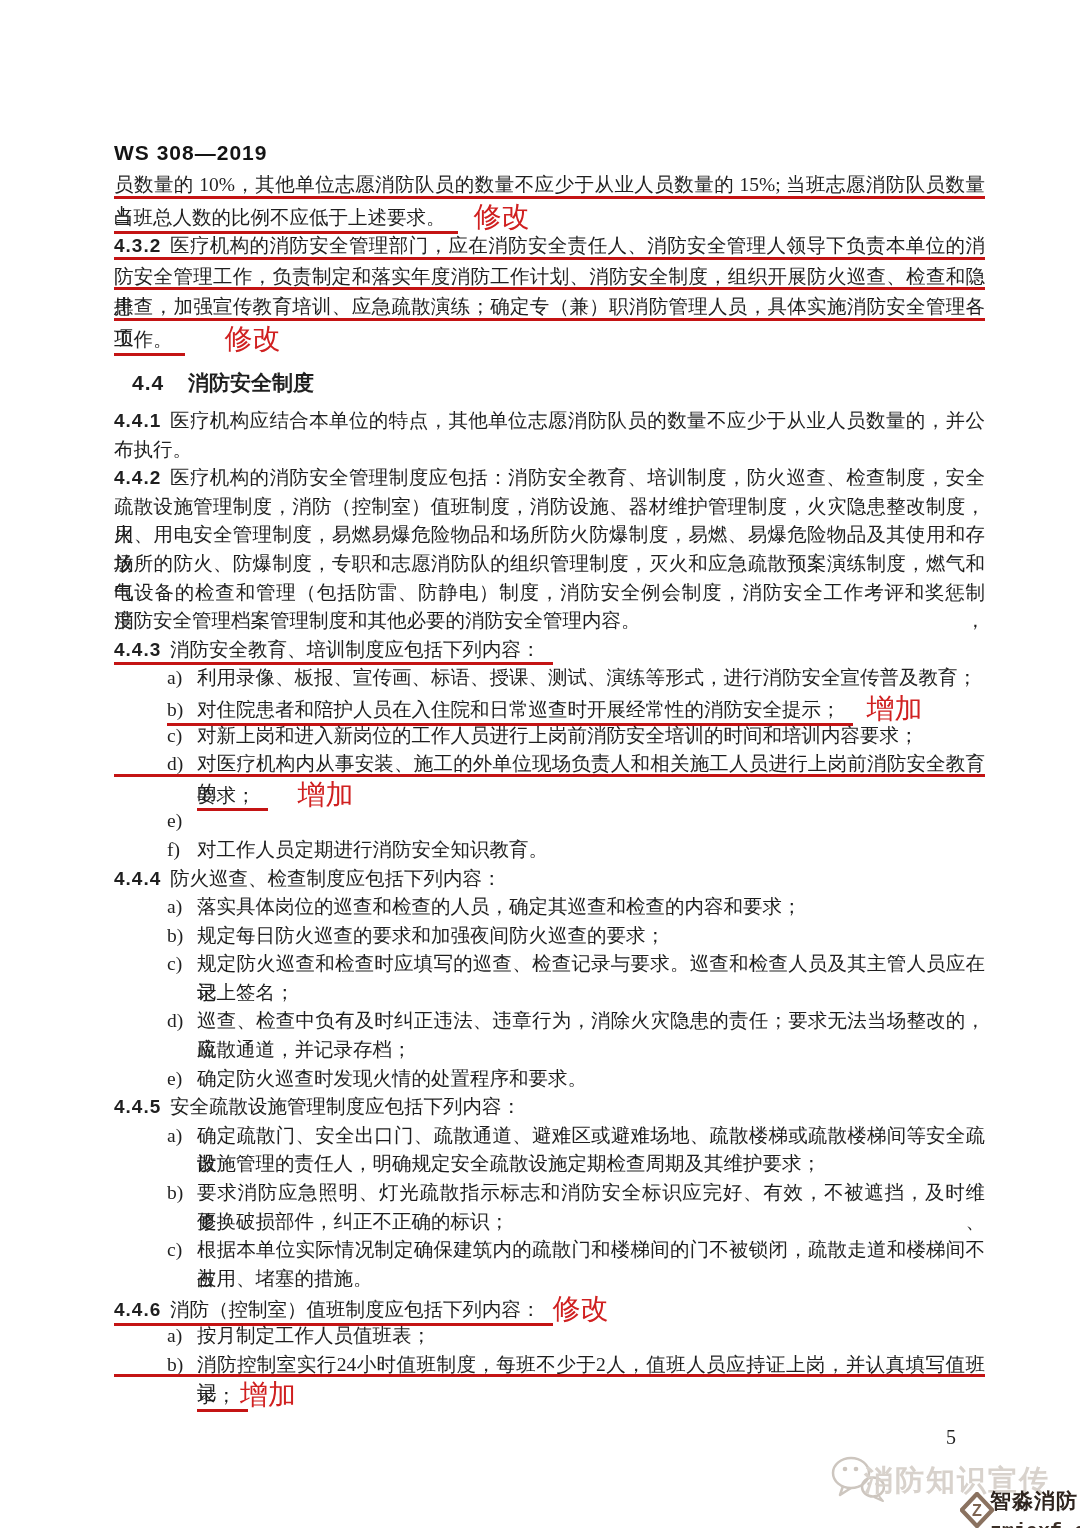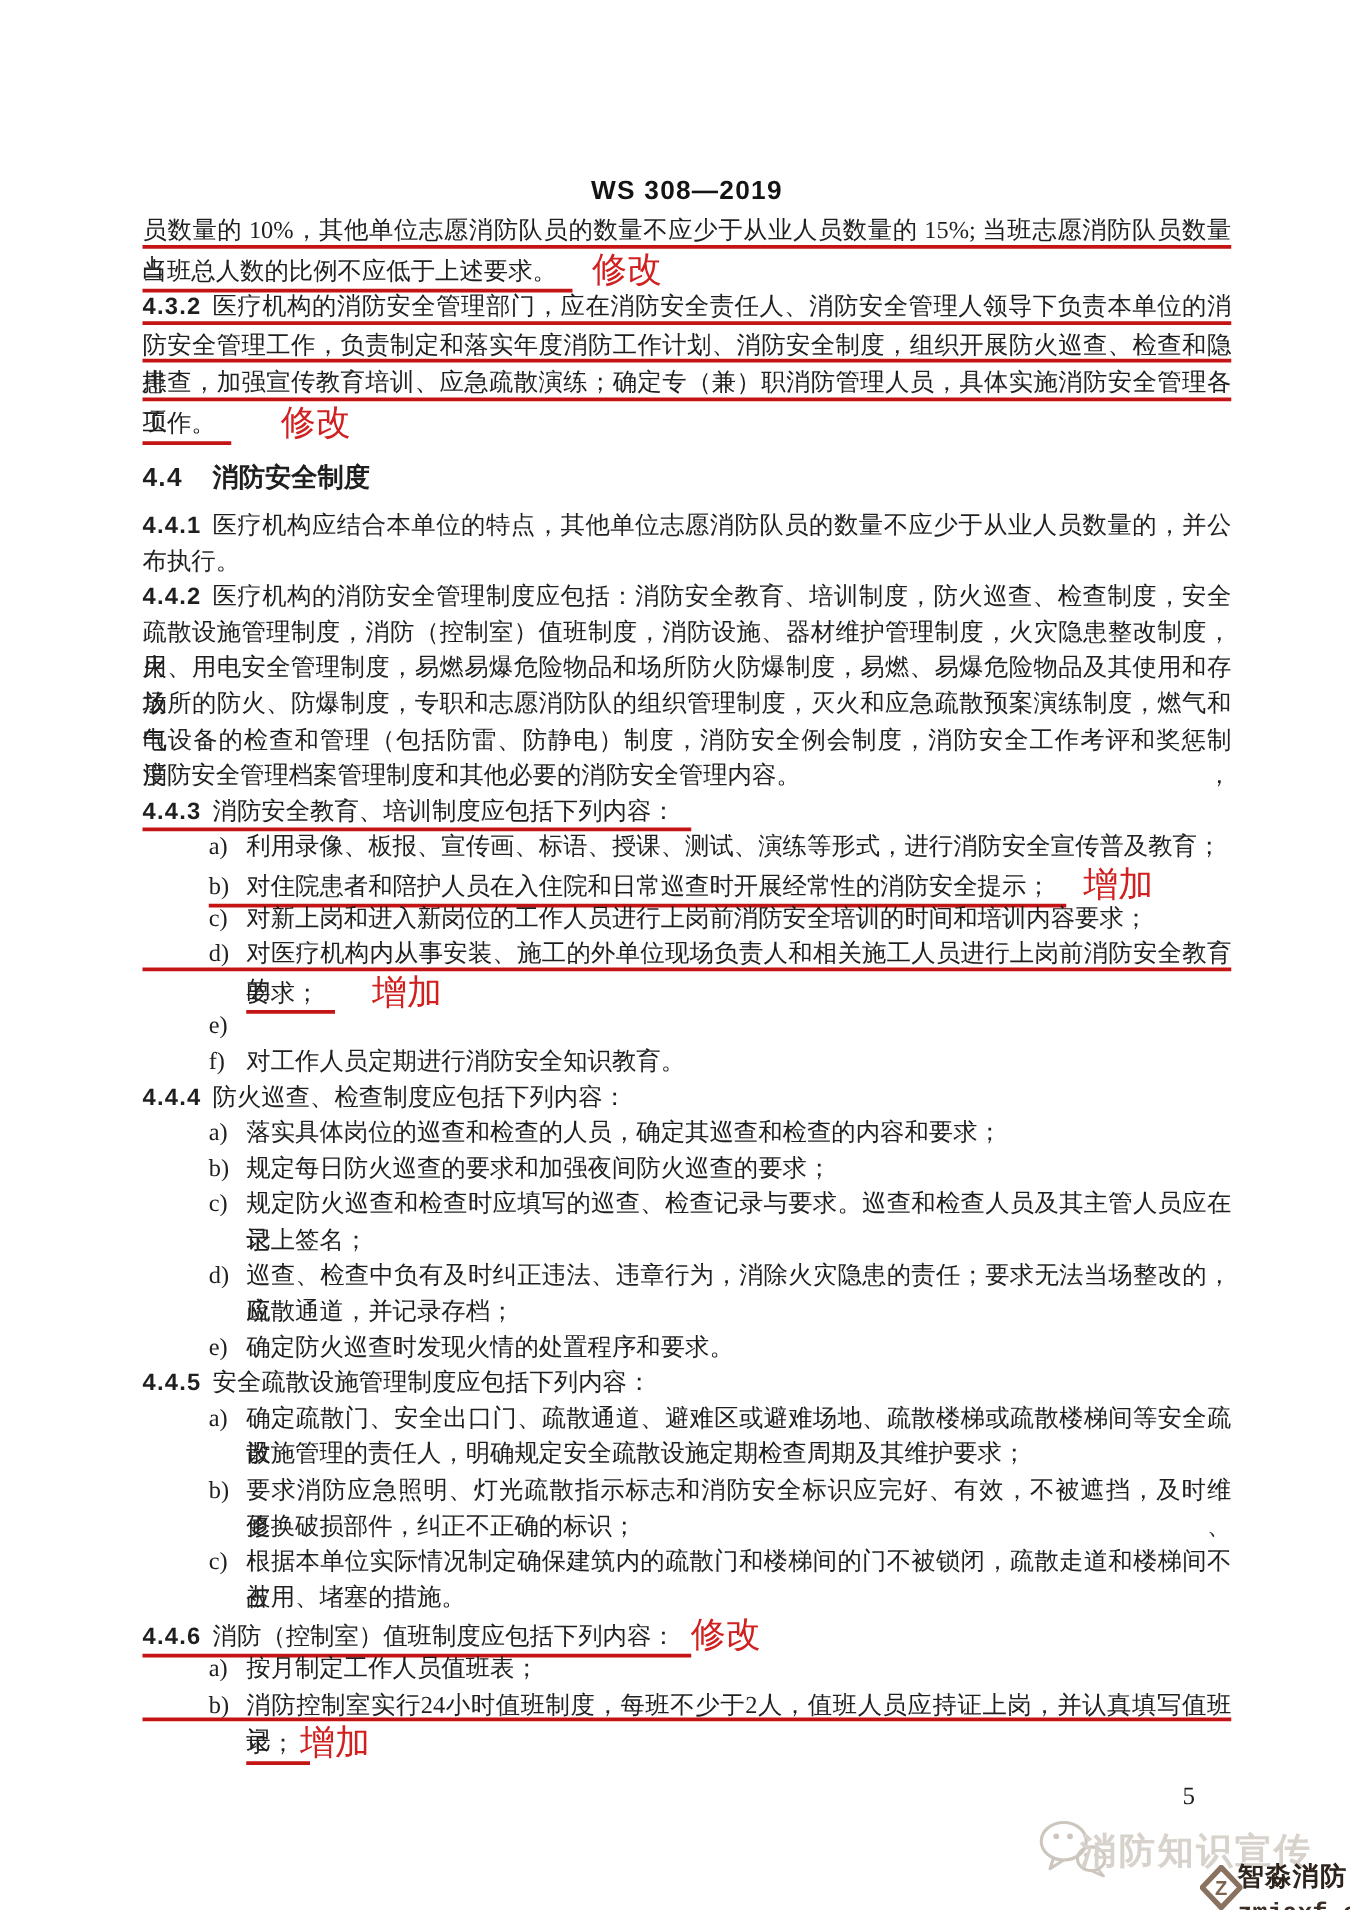--- a/index.html
+++ b/index.html
@@ -13,7 +13,7 @@
   }
   .doc-header{
     position:absolute;top:141px;left:114px;right:95px;
-    text-align:center;
+    text-align:left;
     font-family:"Liberation Sans","DejaVu Sans",sans-serif;
     font-weight:700;font-size:21px;letter-spacing:1px;color:#141414;
   }

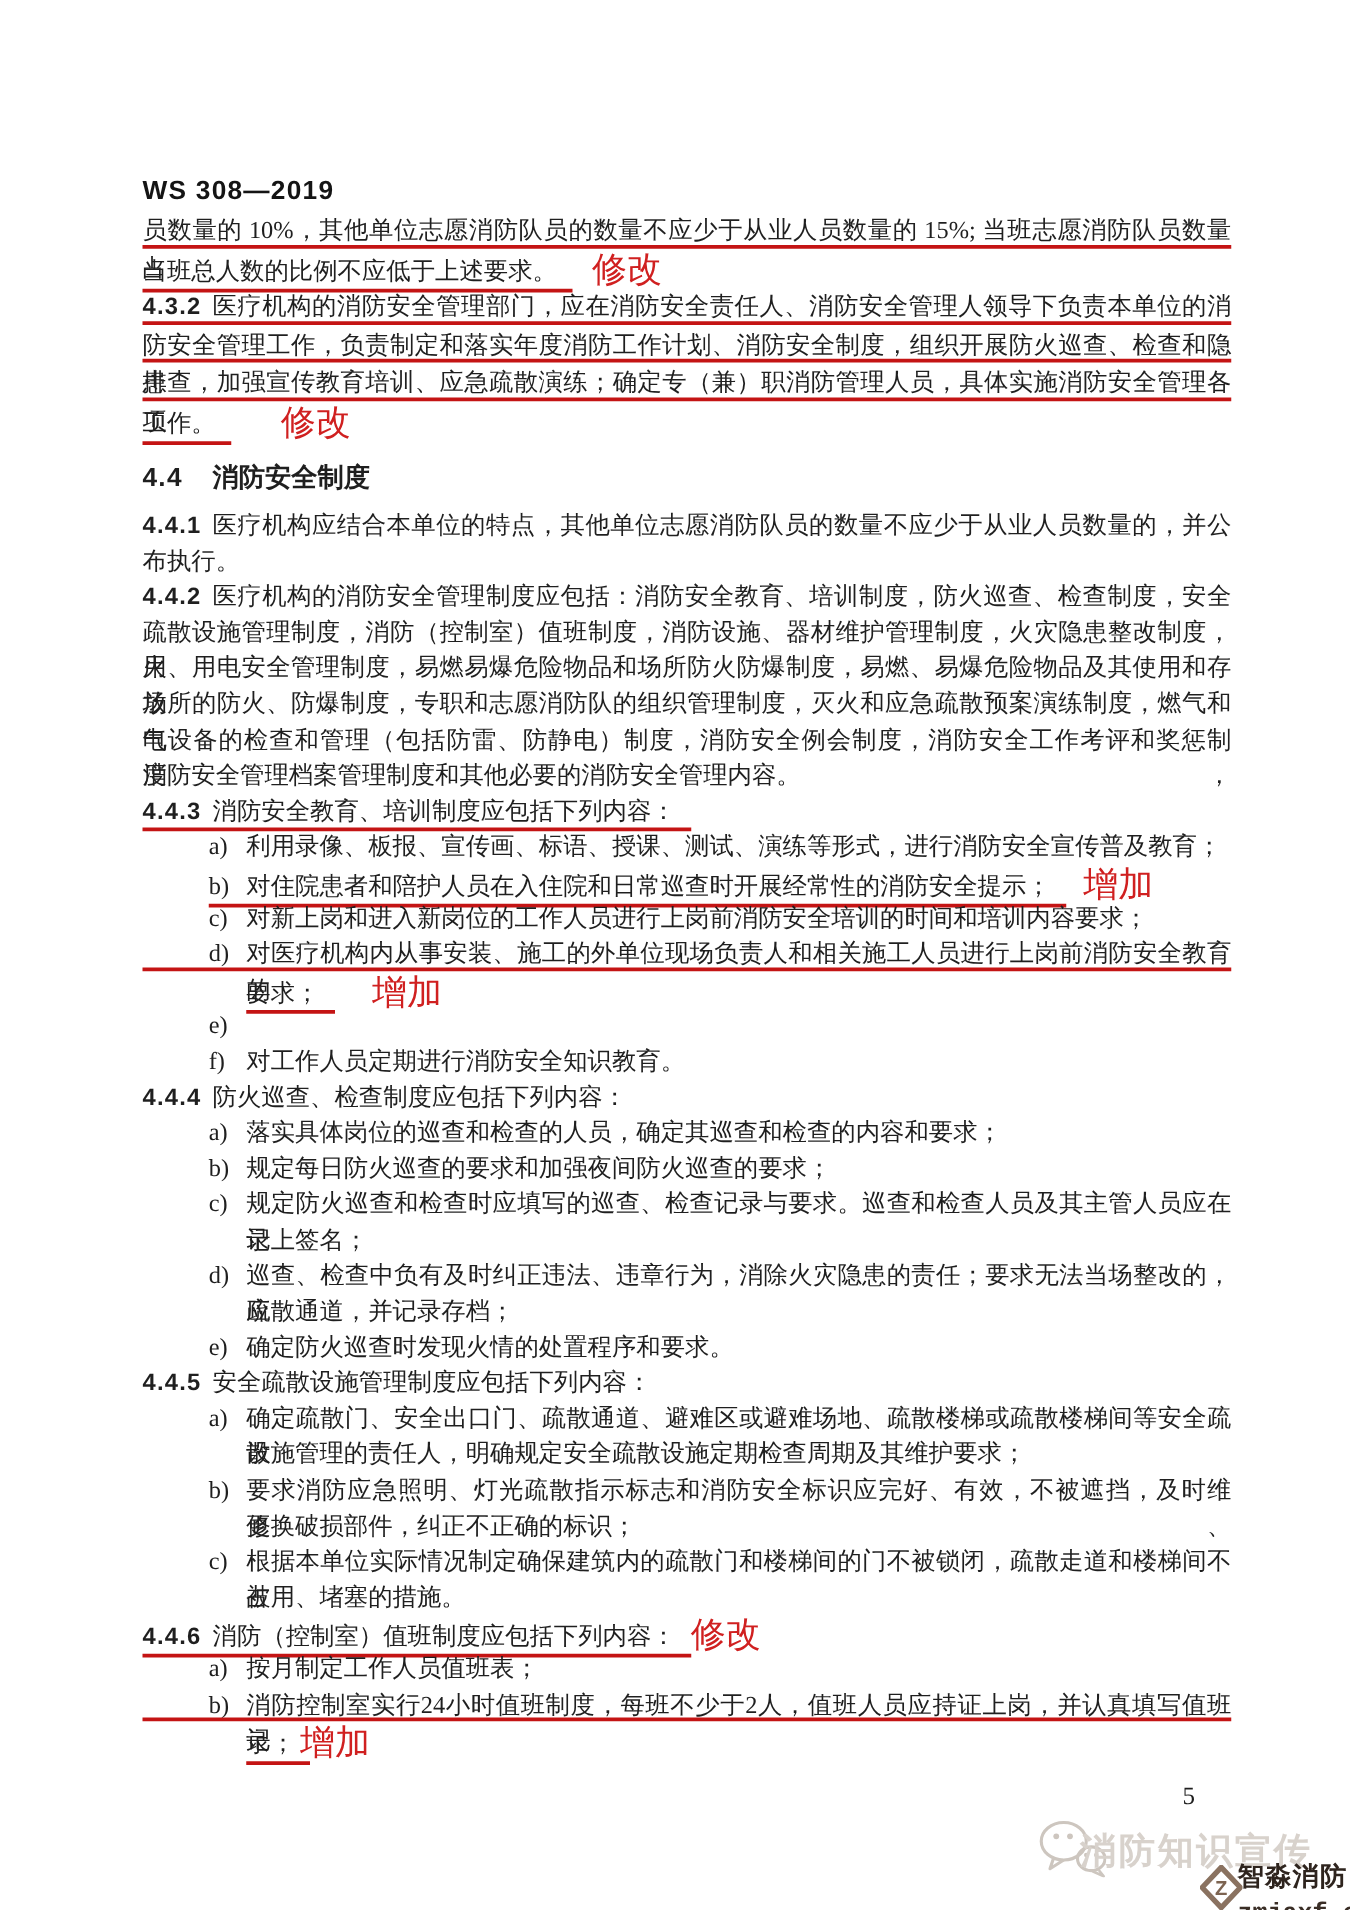--- a/index.html
+++ b/index.html
@@ -41,7 +41,7 @@
   .line.heading{
     height:34px;line-height:34px;margin-top:13px;margin-bottom:7px;
     font-family:"Liberation Sans","DejaVu Sans",sans-serif;
-    font-weight:700;font-size:21px;
+    font-weight:700;font-size:21px;margin-left:18px;
   }
   .line.heading .num{font-size:21px;min-width:56px;}
   .line.u-full::after{

